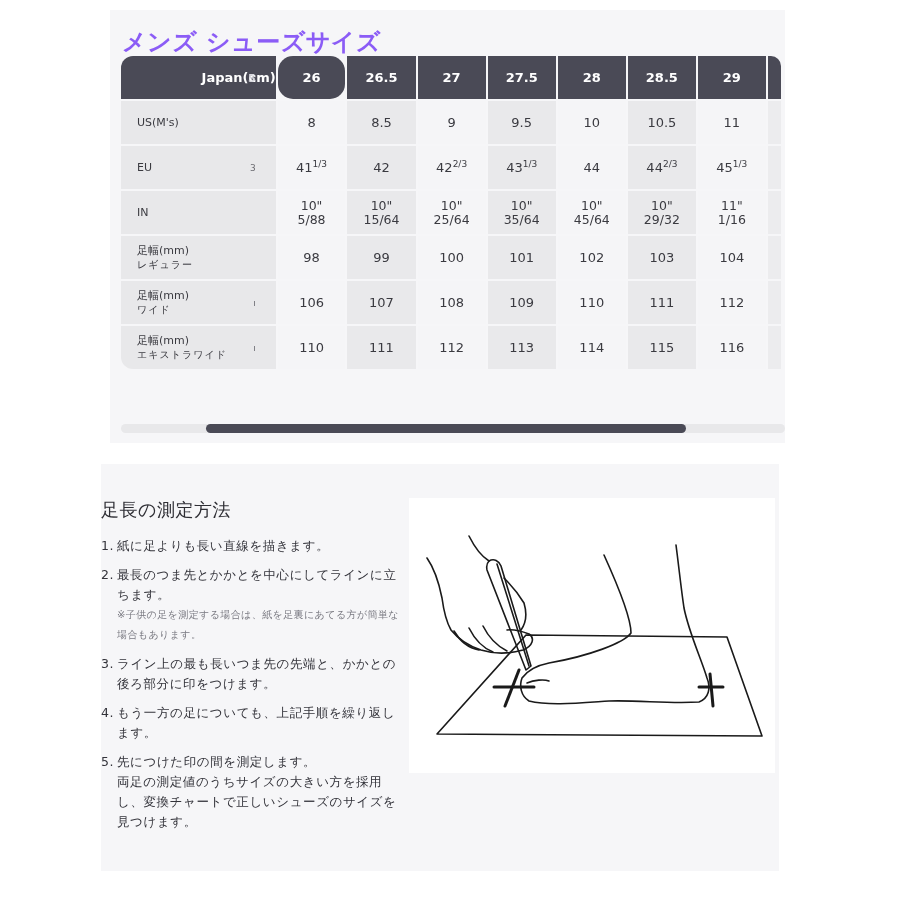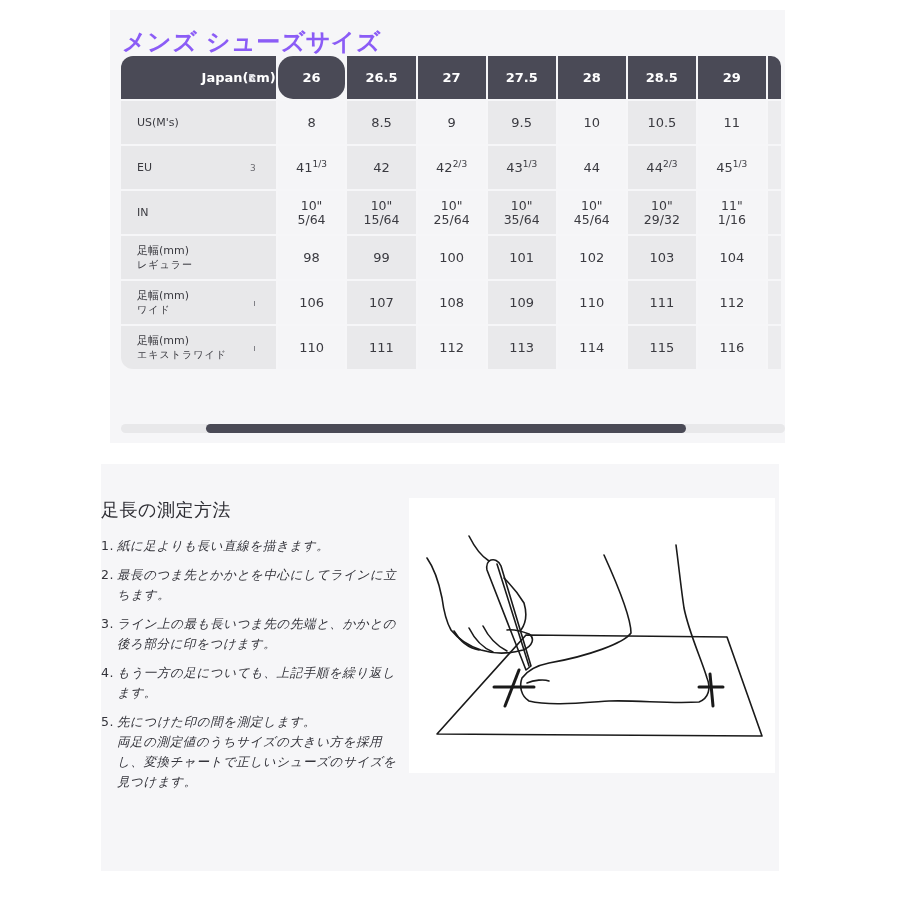--- a/index.html
+++ b/index.html
@@ -96,7 +96,7 @@
             </td>
             <td class="c odd">
               <span class="two-line">10"</span>
-              <span class="two-line">5/64</span>
+              <span class="two-line">5/88</span>
             </td>
             <td class="c even">
               <span class="two-line">10"</span>

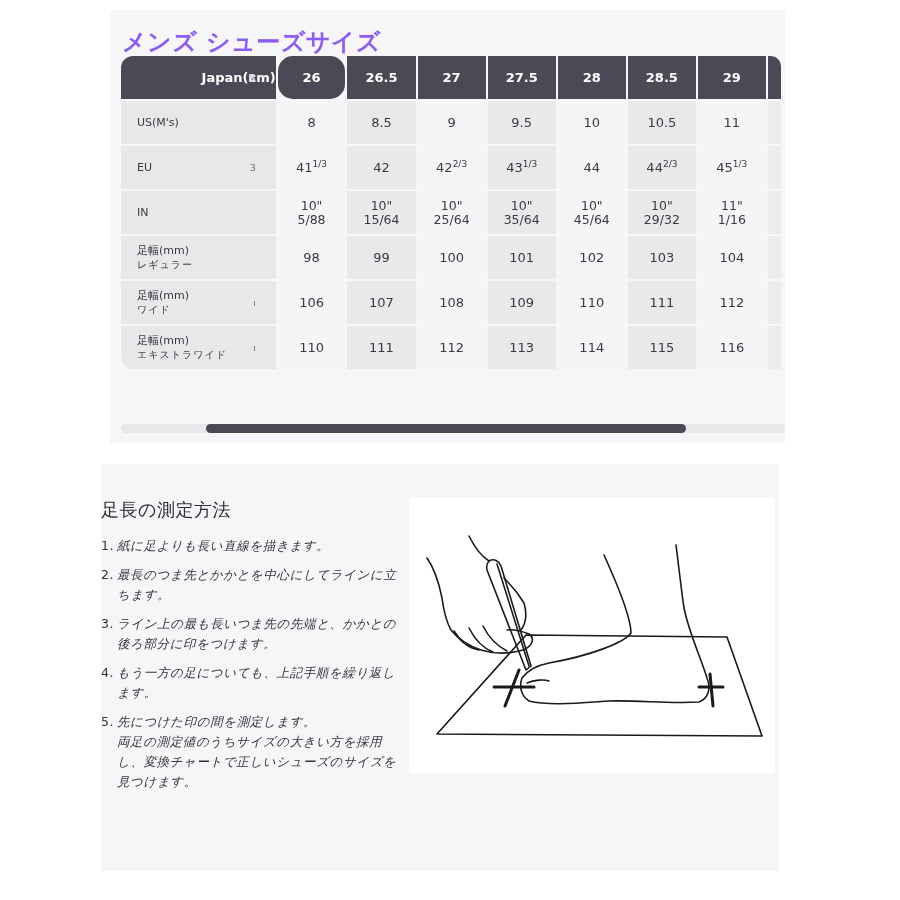--- a/index.html
+++ b/index.html
@@ -34,7 +34,7 @@
   ol.steps{position:absolute;left:0;top:72px;width:300px;margin:0;padding:0;list-style:none;}
   ol.steps li{font-size:12.5px;line-height:20px;color:#33333a;margin-bottom:9px;letter-spacing:0.6px;display:flex;}
   ol.steps li .num{width:16px;flex:none;}
-  ol.steps li .body{flex:1;font-style:italic;}
+  ol.steps li .body{flex:1;}
   .note{display:block;font-size:10px;line-height:20px;color:#7a7a82;letter-spacing:0.4px;}
   .illustration{position:absolute;left:308px;top:34px;width:366px;height:275px;background:#ffffff;}
 </style>

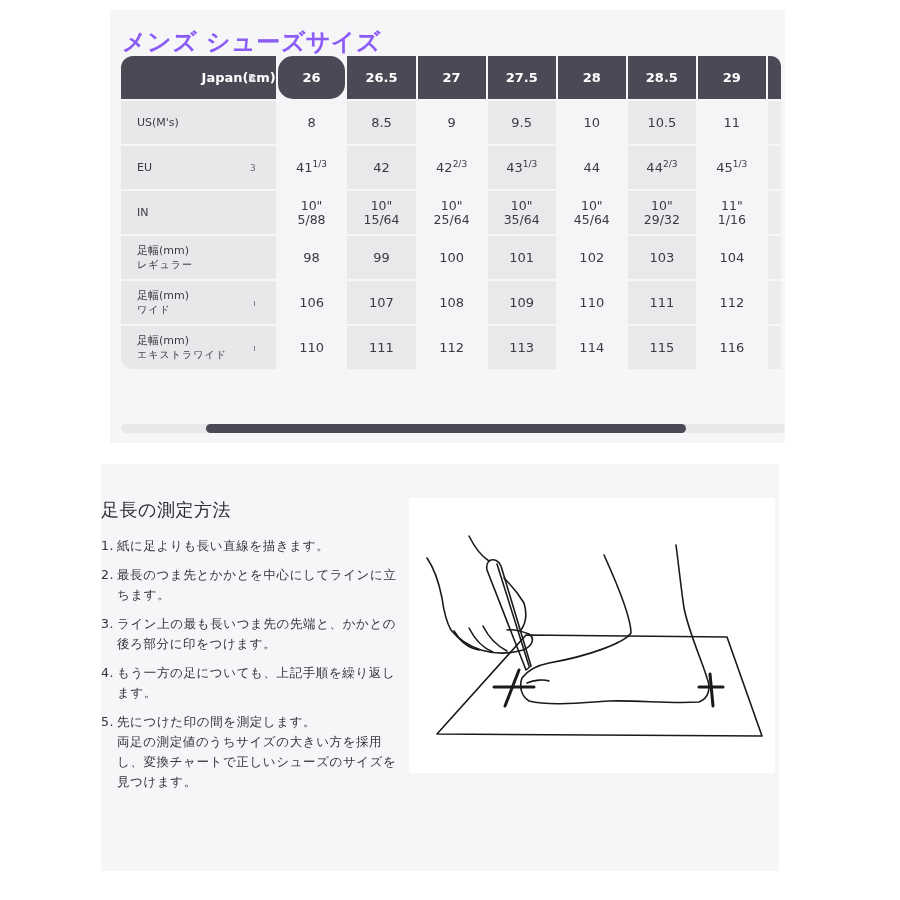--- a/index.html
+++ b/index.html
@@ -186,7 +186,7 @@
       </li>
       <li>
         <span class="num">2.</span>
-        <span class="body"><span>最長のつま先とかかとを中心にしてラインに立ちます。</span></span>
+        <span class="body"><span>最長のつま先とかかとを中心にしてラインに立ちます。</span><span class="note">※子供の足を測定する場合は、紙を足裏にあてる方が簡単な場合もあります。</span></span>
       </li>
       <li>
         <span class="num">3.</span>

